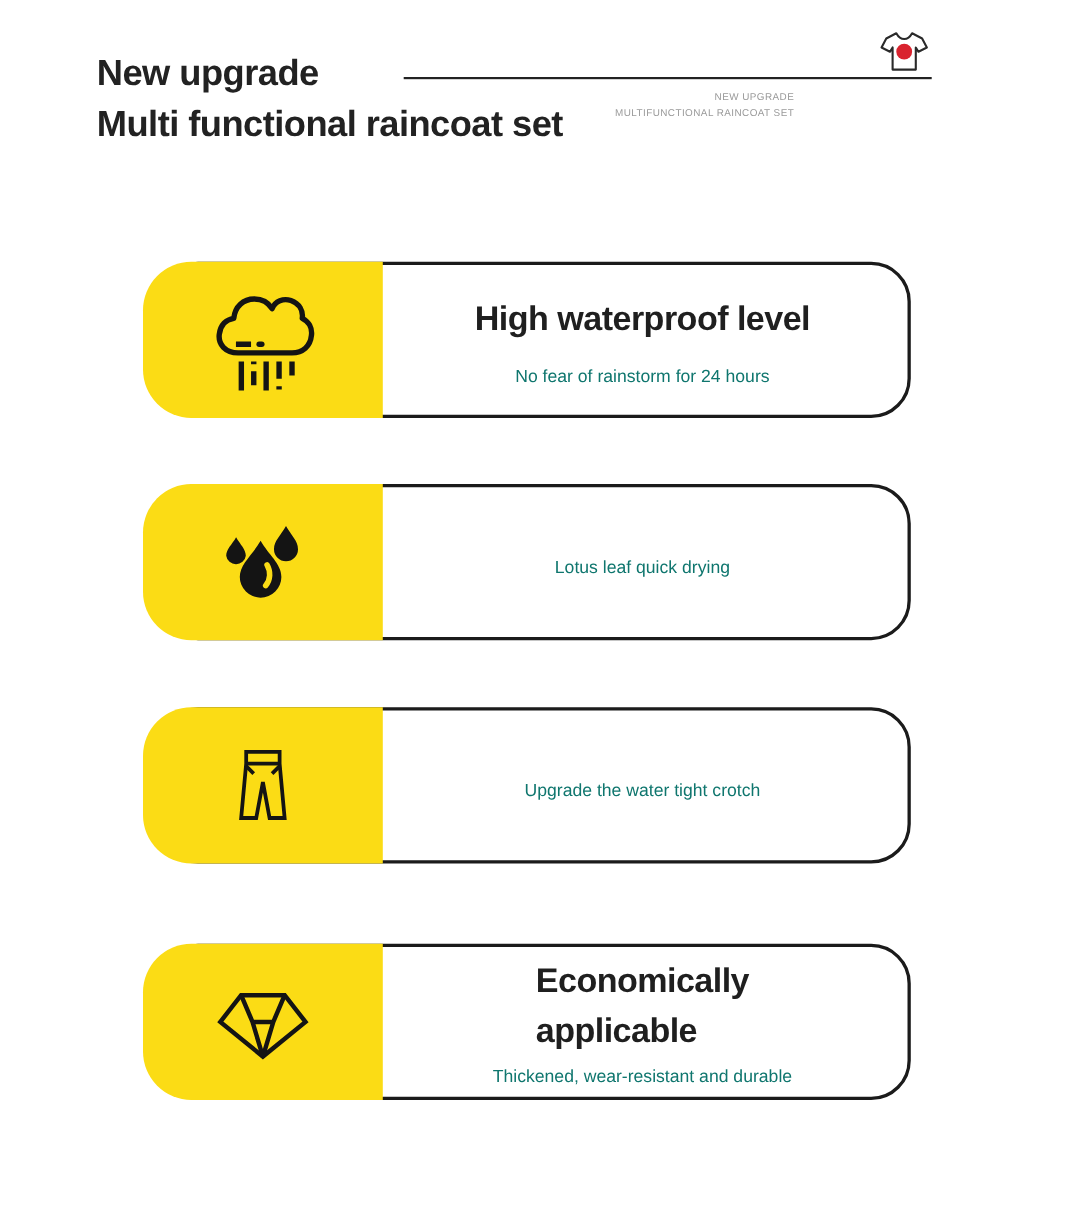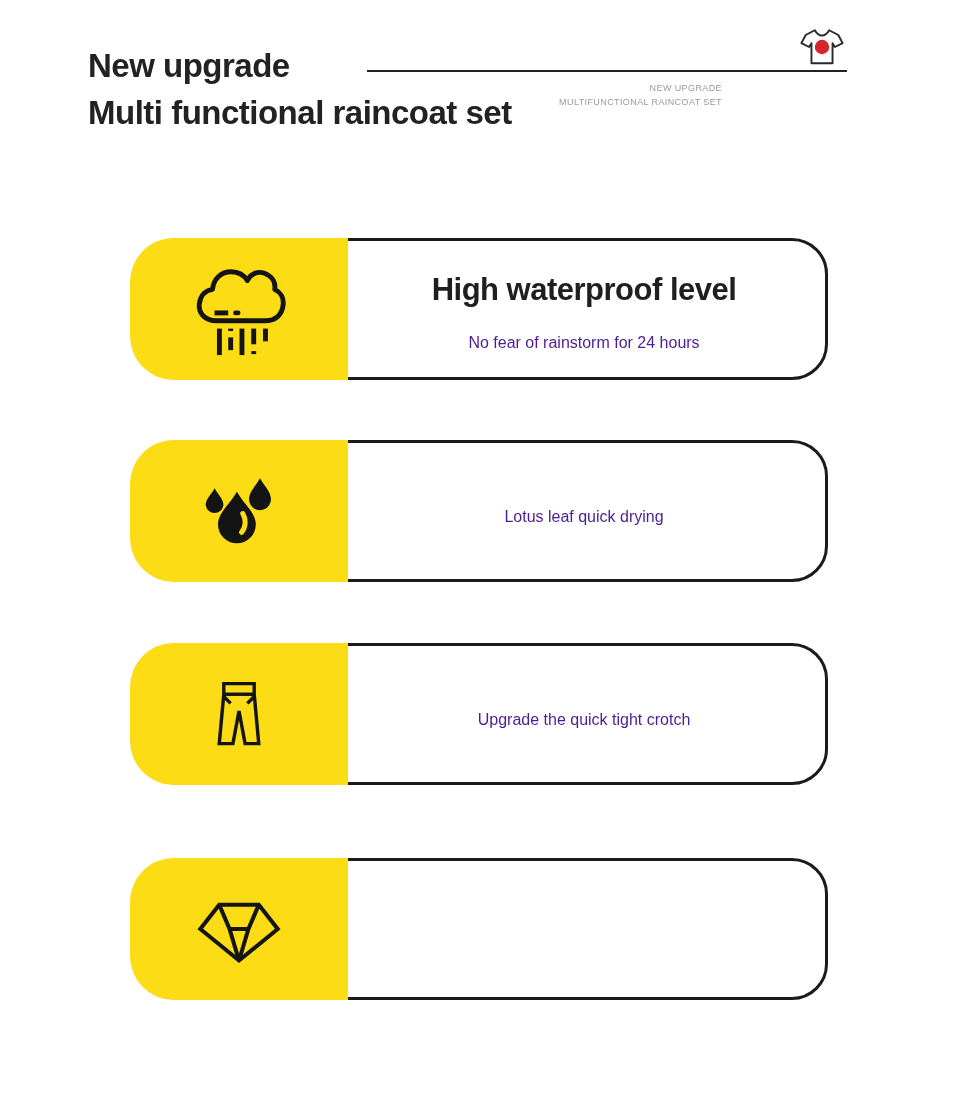--- a/index.html
+++ b/index.html
@@ -56,7 +56,7 @@
     letter-spacing:-0.5px;color:#1f1f1f;white-space:pre-line;
   }
   .feature-subtitle{
-    margin:11px 0 0 0;font-size:16px;line-height:19px;color:#4c1d95;
+    margin:11px 0 0 0;font-size:16px;line-height:19px;color:#0f766e;
   }
   .card.single .feature-subtitle{margin-top:21px;}
   svg{display:block;}

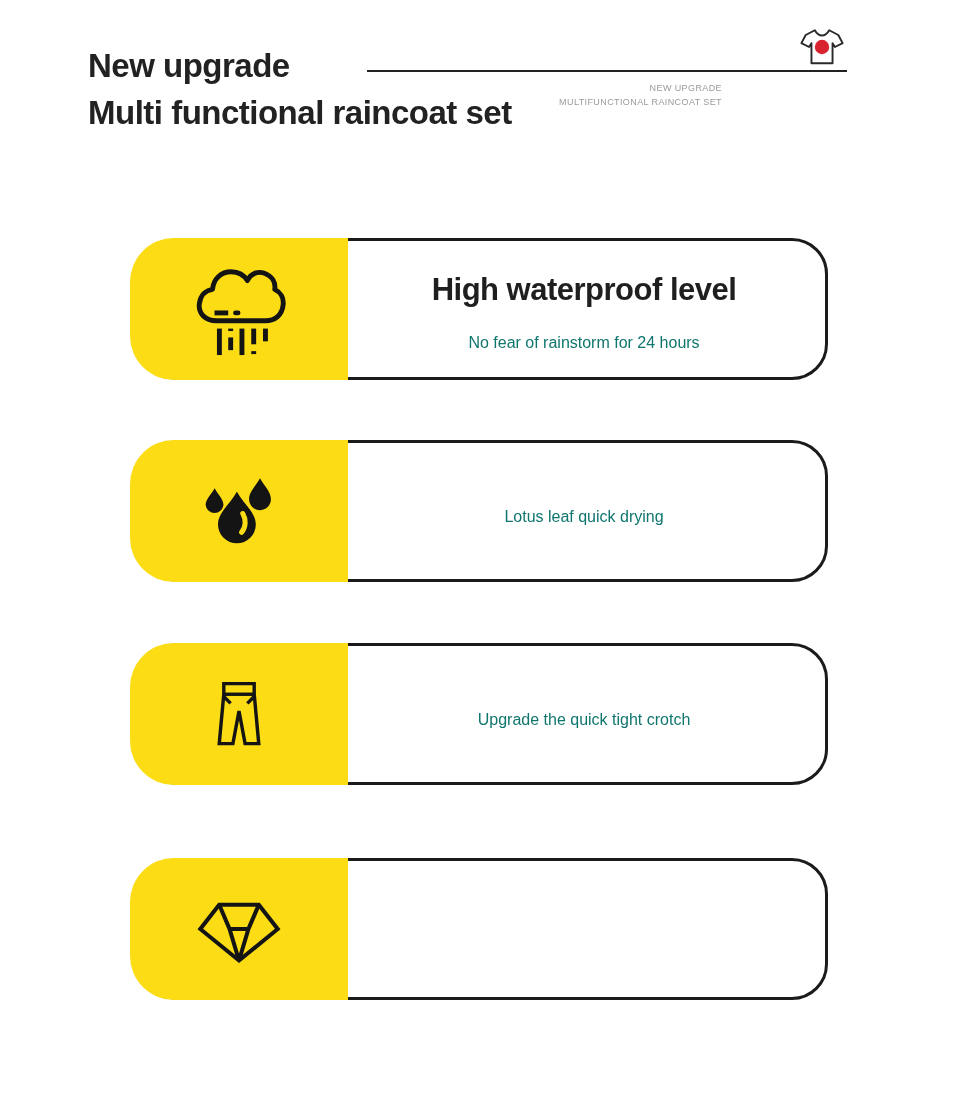--- a/index.html
+++ b/index.html
@@ -132,7 +132,7 @@
       </svg>
     </div>
     <div class="card-copy">
-      <p class="feature-subtitle">Upgrade the quick tight crotch</p>
+      <p class="feature-subtitle">Upgrade the water tight crotch</p>
     </div>
   </section>
 

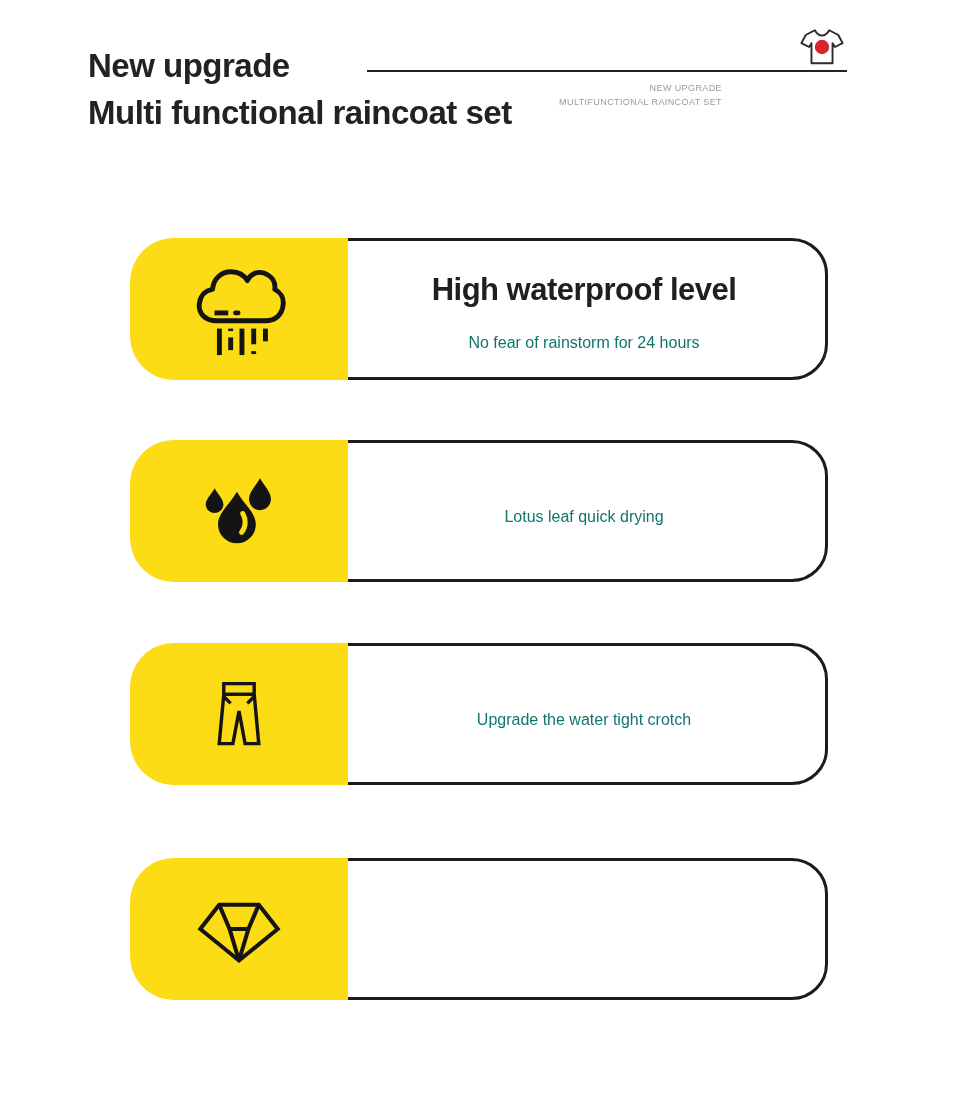--- a/index.html
+++ b/index.html
@@ -144,6 +144,11 @@
         <path d="M28,13 L39.5,40 L50,75 M72,13 L60.5,40 L50,75 M39.5,40 L60.5,40"></path>
       </svg>
     </div>
+    <div class="card-copy">
+      <h2 class="feature-title">Economically
+applicable</h2>
+      <p class="feature-subtitle">Thickened, wear-resistant and durable</p>
+    </div>
   </section>
 
 </div>

